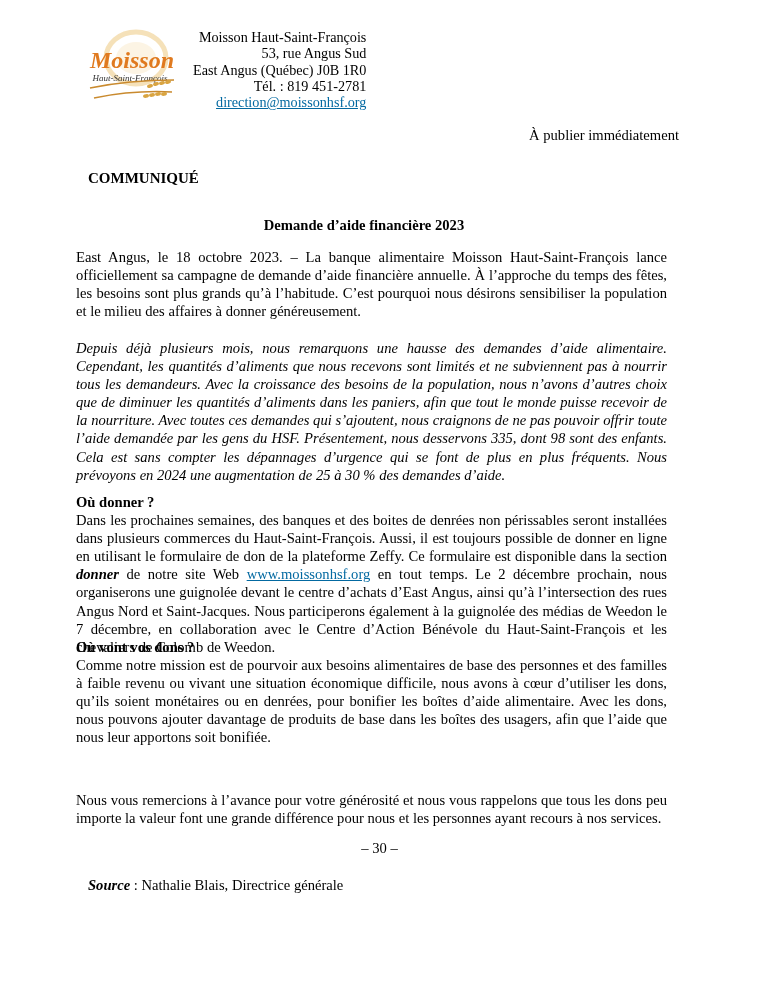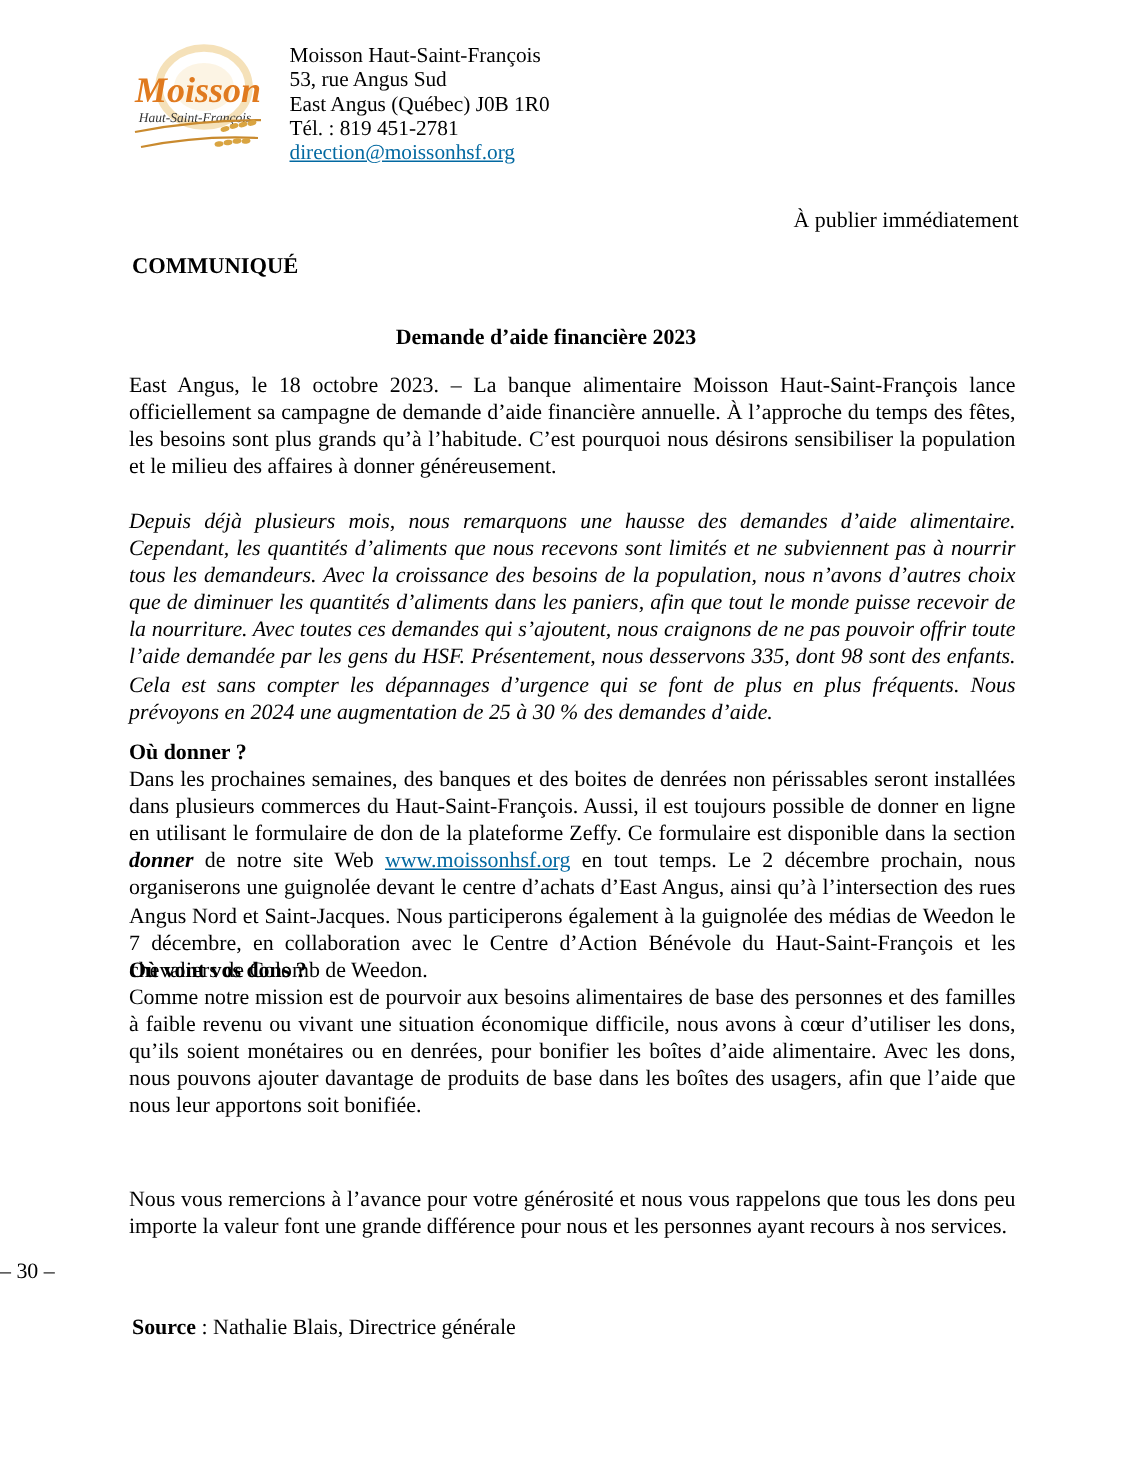--- a/index.html
+++ b/index.html
@@ -7,7 +7,7 @@
          font-family: "Liberation Serif", "DejaVu Serif", serif; color: #000; font-size: 14.6px; }
   .abs { position: absolute; }
   .logo { left: 84px; top: 28px; width: 96px; height: 86px; }
-  .addr { left: 193px; top: 29px; line-height: 16.3px; font-size: 14.2px; }
+  .addr { left: 193px; top: 29px; line-height: 16.3px; font-size: 14.2px; text-align: right; }
   .addr div { white-space: nowrap; }
   a.link { color: #0369a1; text-decoration: underline; }
   .publish { right: 80px; top: 139px; font-size: 14.6px; }

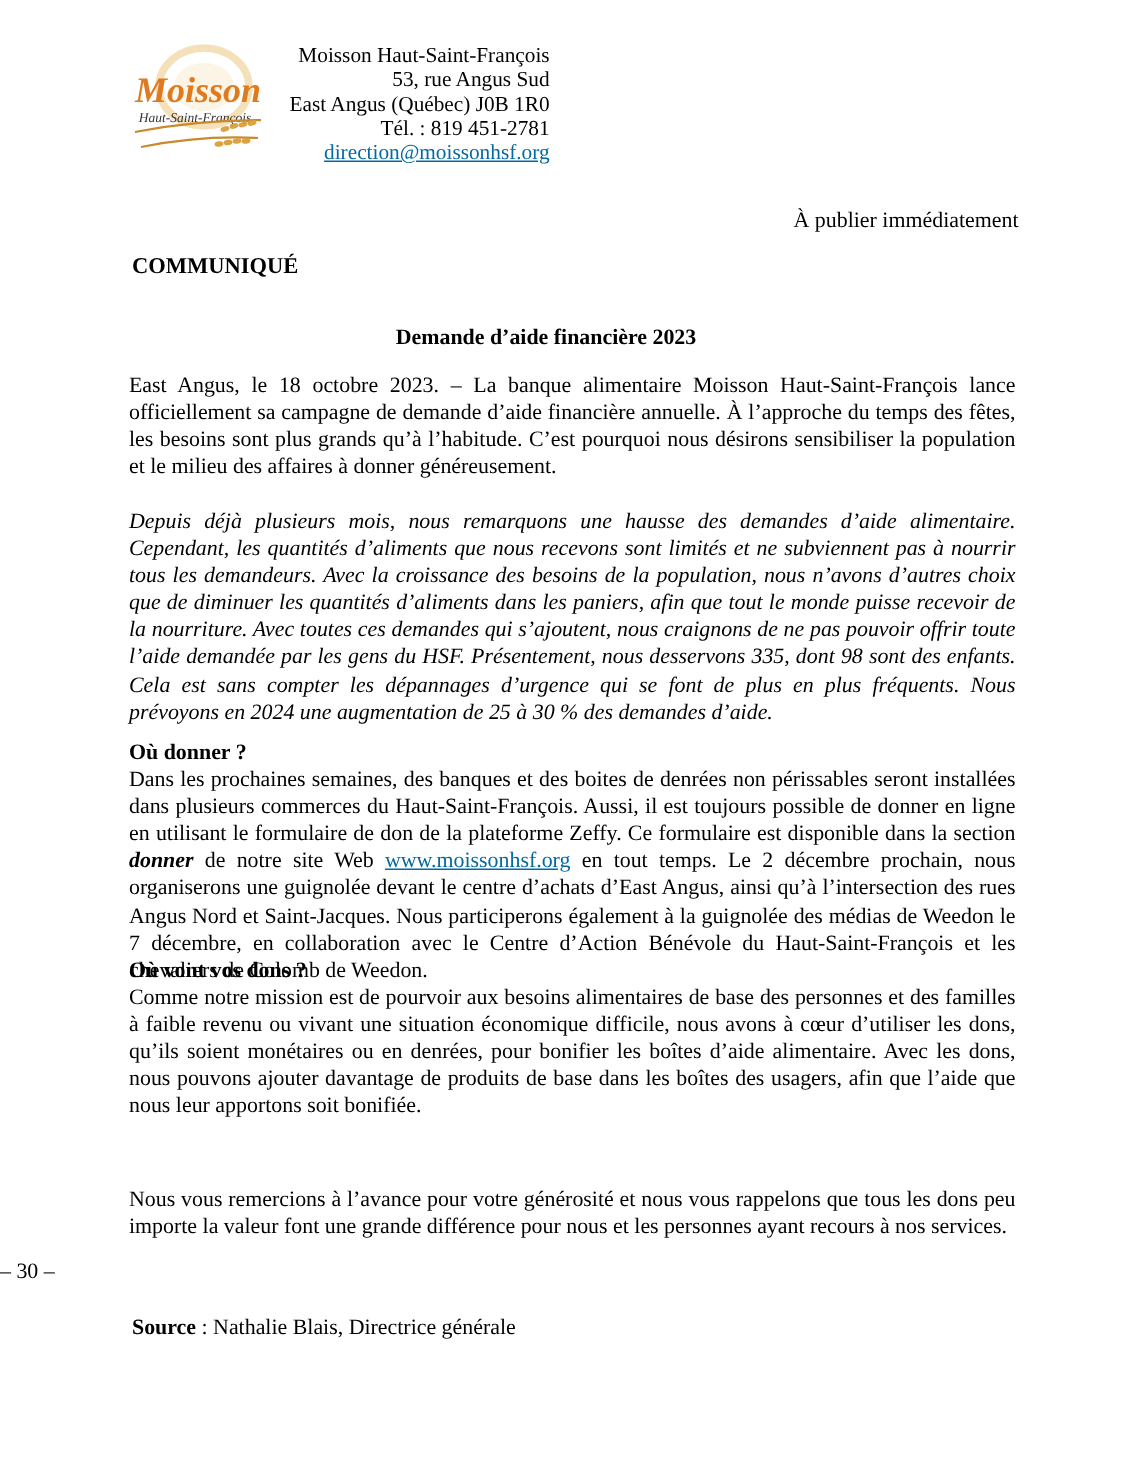--- a/index.html
+++ b/index.html
@@ -10,7 +10,7 @@
   .addr { left: 193px; top: 29px; line-height: 16.3px; font-size: 14.2px; text-align: right; }
   .addr div { white-space: nowrap; }
   a.link { color: #0369a1; text-decoration: underline; }
-  .publish { right: 80px; top: 139px; font-size: 14.6px; }
+  .publish { right: 80px; top: 127px; font-size: 14.6px; }
   .communique { left: 88px; top: 170px; font-weight: bold; font-size: 15px; }
   .title { left: 0; width: 728px; top: 217px; text-align: center; font-weight: bold; font-size: 14.6px; }
   .body { left: 86px; width: 591px; }

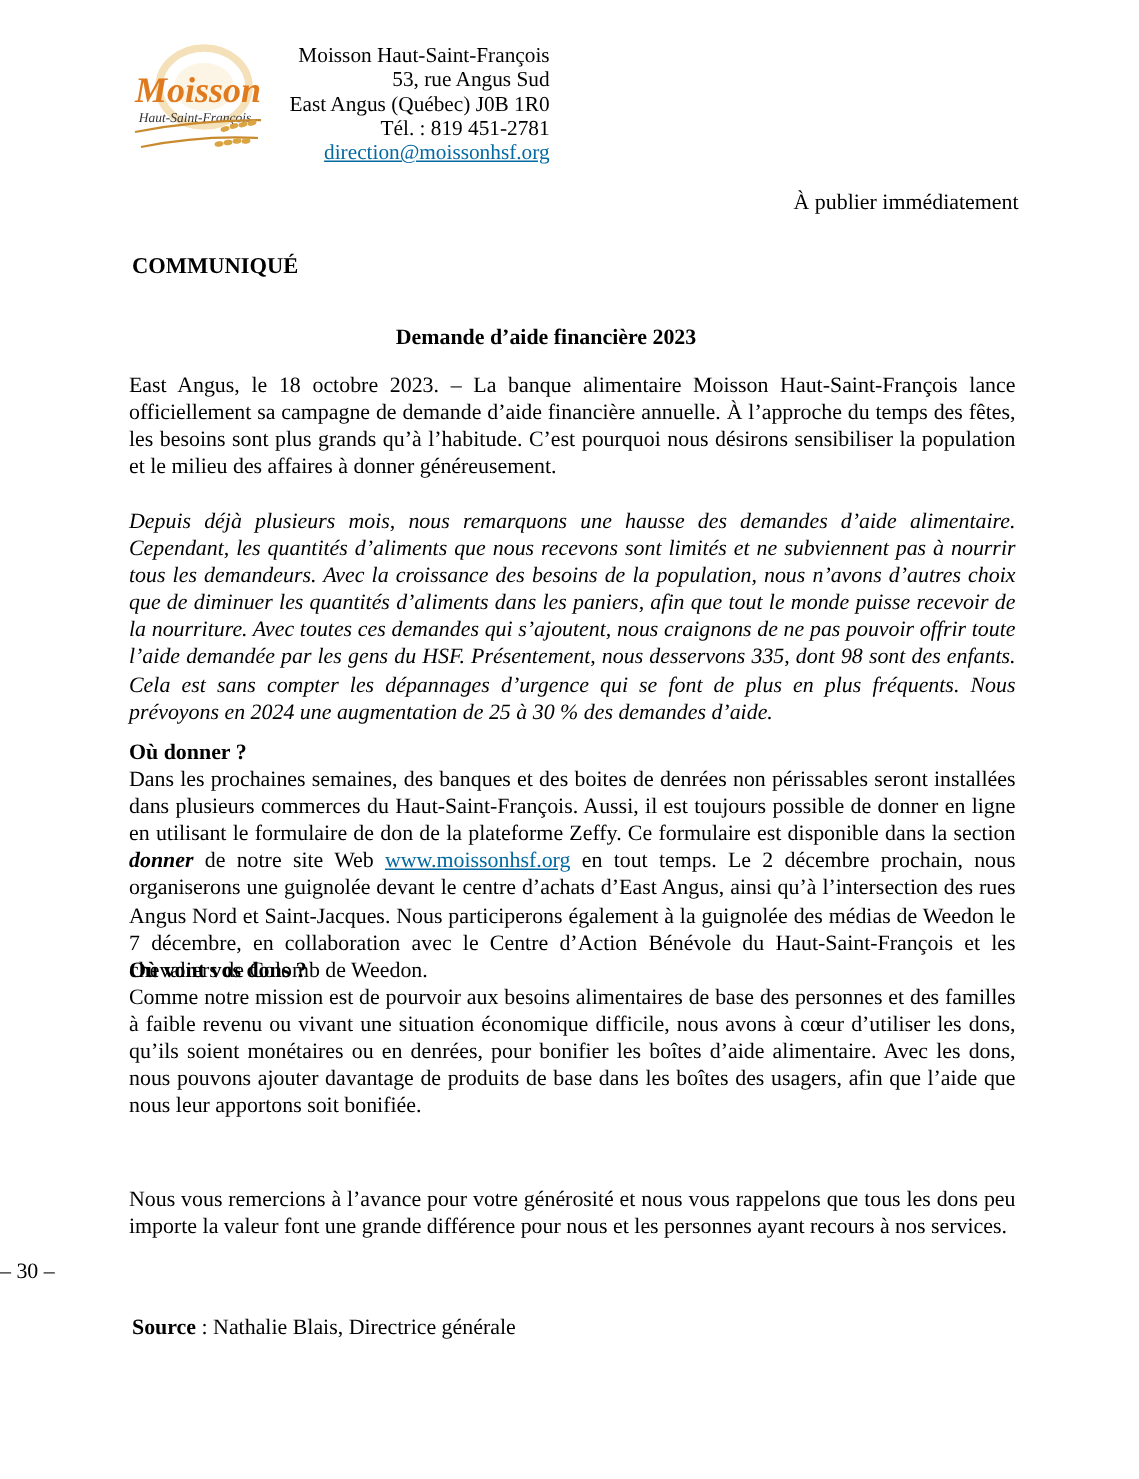--- a/index.html
+++ b/index.html
@@ -13,7 +13,7 @@
   .publish { right: 80px; top: 127px; font-size: 14.6px; }
   .communique { left: 88px; top: 170px; font-weight: bold; font-size: 15px; }
   .title { left: 0; width: 728px; top: 217px; text-align: center; font-weight: bold; font-size: 14.6px; }
-  .body { left: 86px; width: 591px; }
+  .body { left: 76px; width: 591px; }
   .para { text-align: justify; line-height: 18.1px; margin: 0; font-size: 14.6px; }
   .heading { font-weight: bold; line-height: 18.1px; font-size: 14.6px; }
   .p1 { top: 248px; }

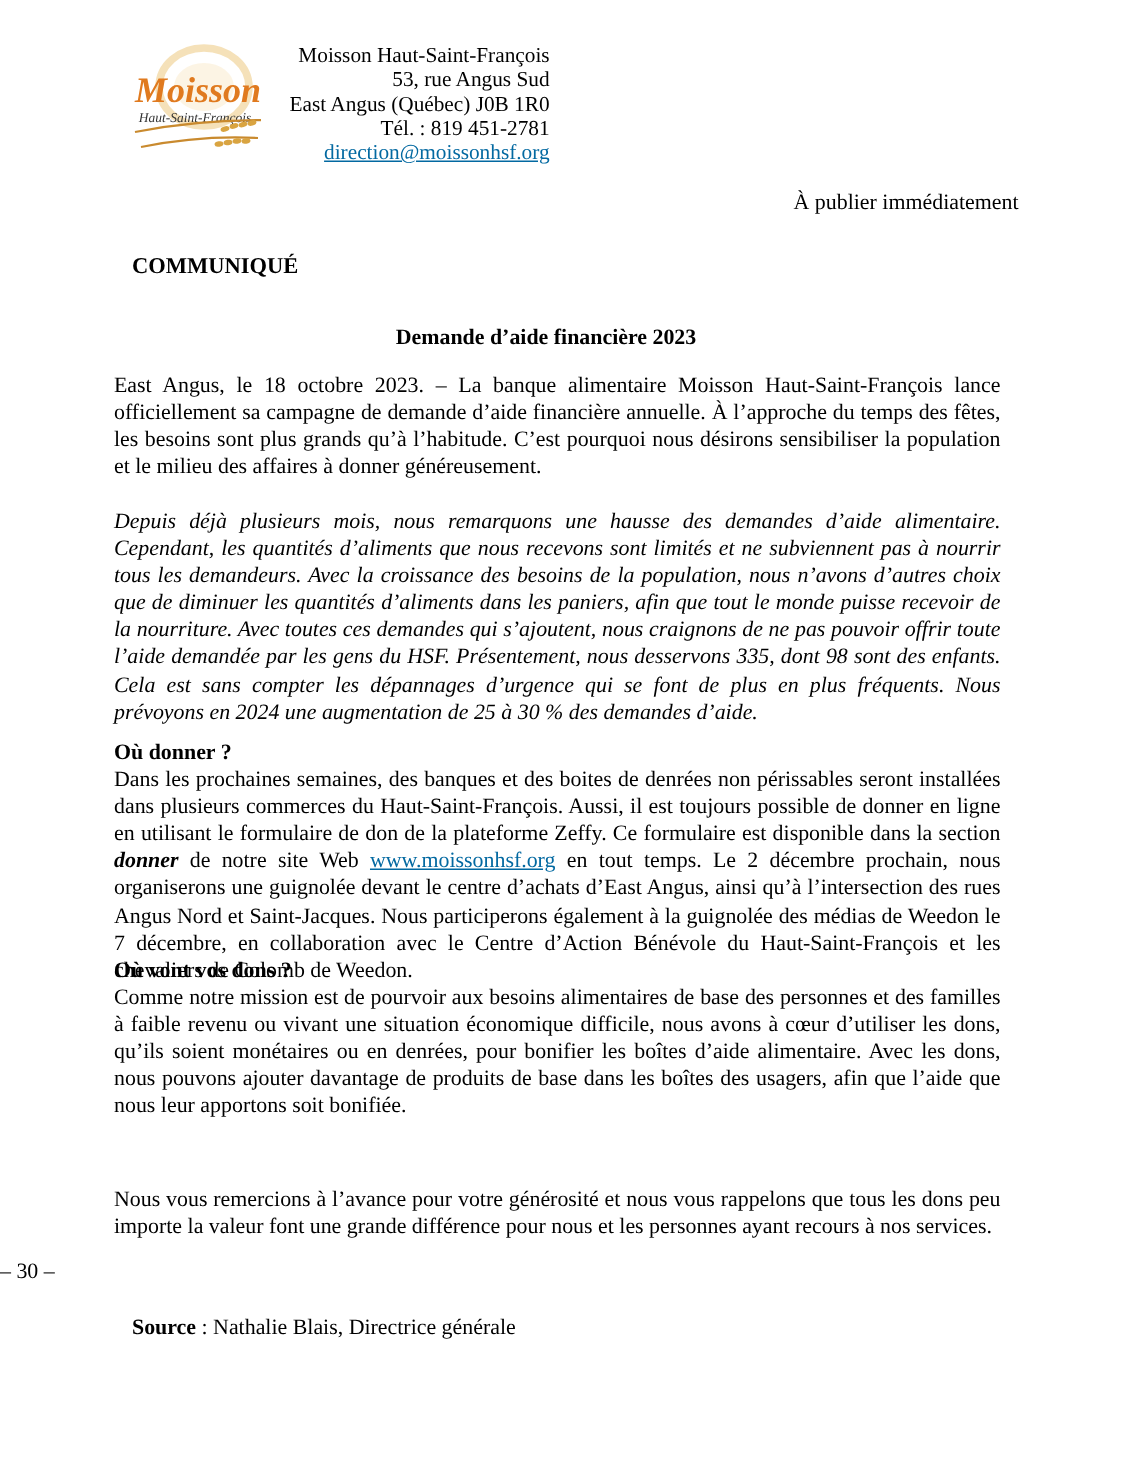--- a/index.html
+++ b/index.html
@@ -21,7 +21,7 @@
   .p3 { top: 493px; }
   .p4 { top: 638px; }
   .p5 { top: 791px; }
-  .sep { left: 0; width: 759px; top: 840px; text-align: left; font-size: 14.6px; }
+  .sep { left: 0; width: 759px; top: 840px; text-align: center; font-size: 14.6px; }
   .footer { left: 88px; top: 876px; line-height: 18px; font-size: 14.6px; }
   .footer b { font-weight: bold; }
 </style>

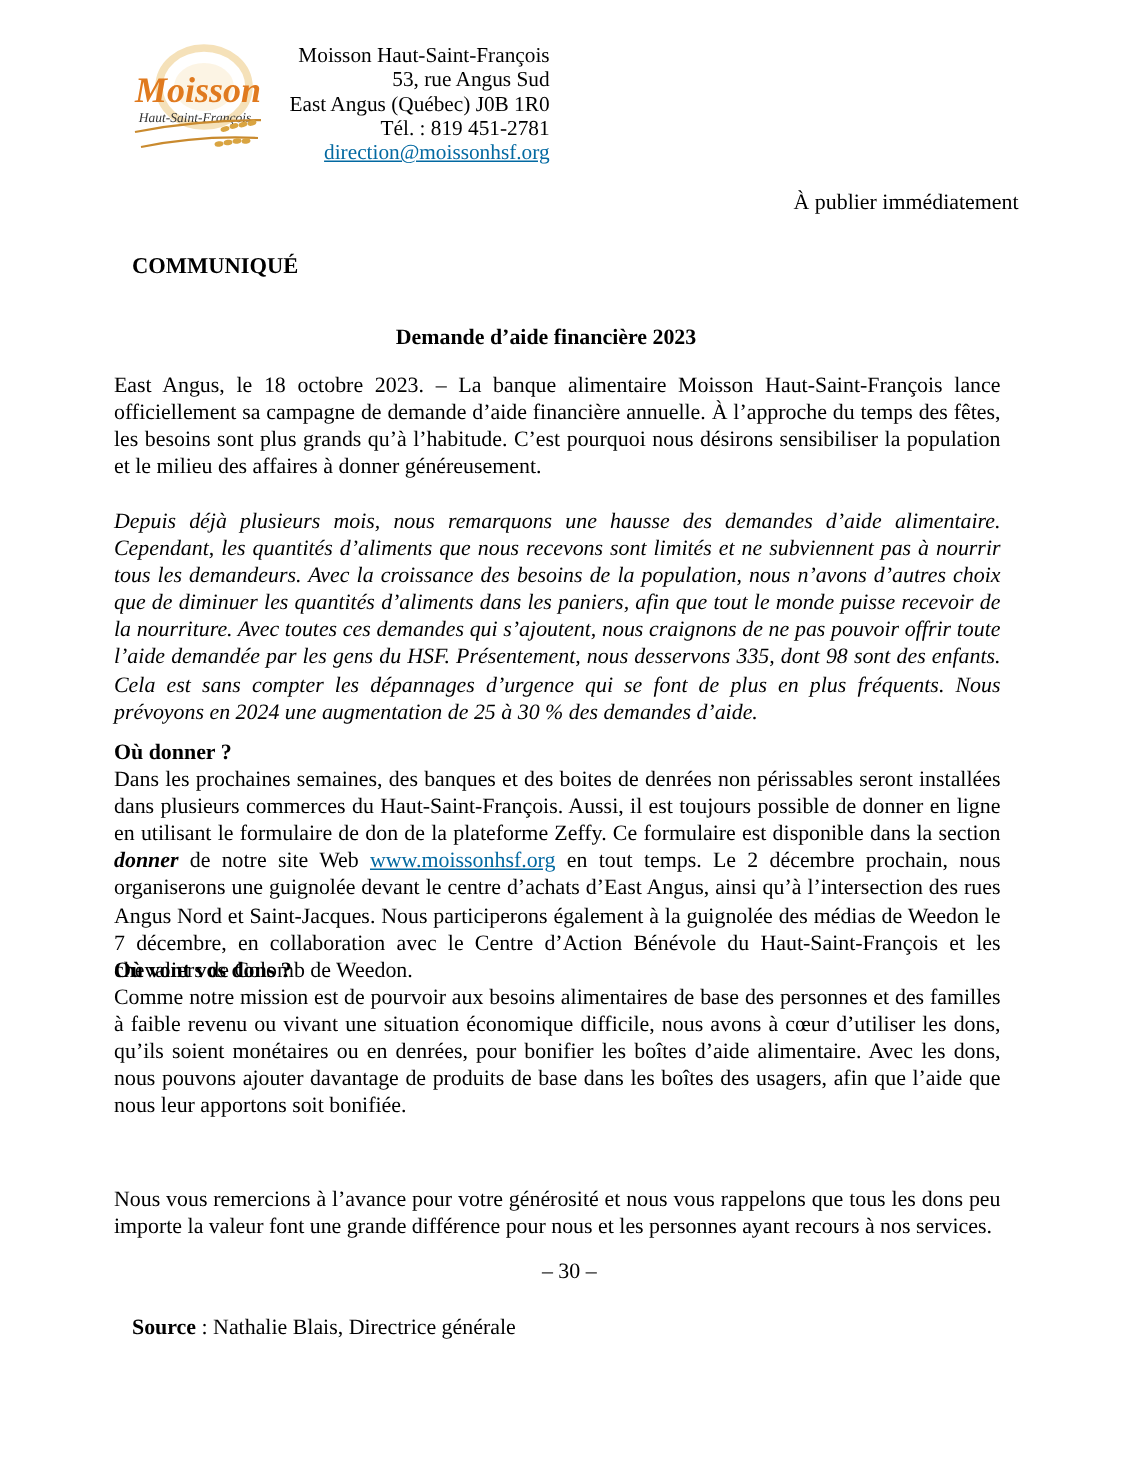--- a/index.html
+++ b/index.html
@@ -23,7 +23,7 @@
   .p5 { top: 791px; }
   .sep { left: 0; width: 759px; top: 840px; text-align: center; font-size: 14.6px; }
   .footer { left: 88px; top: 876px; line-height: 18px; font-size: 14.6px; }
-  .footer b { font-weight: bold; }
+  .footer b { font-weight: bold; font-style: italic; }
 </style>
 </head>
 <body>

